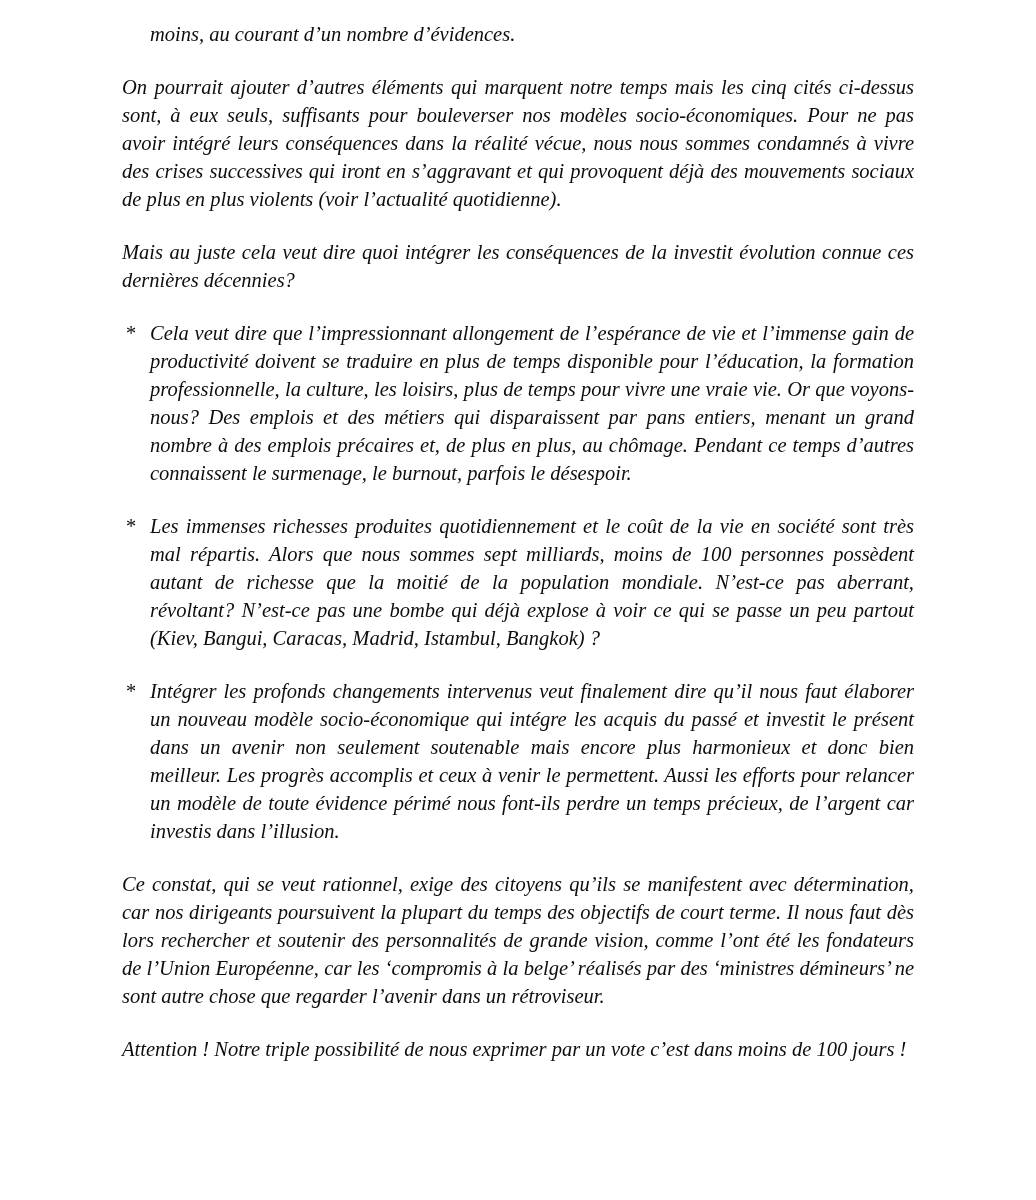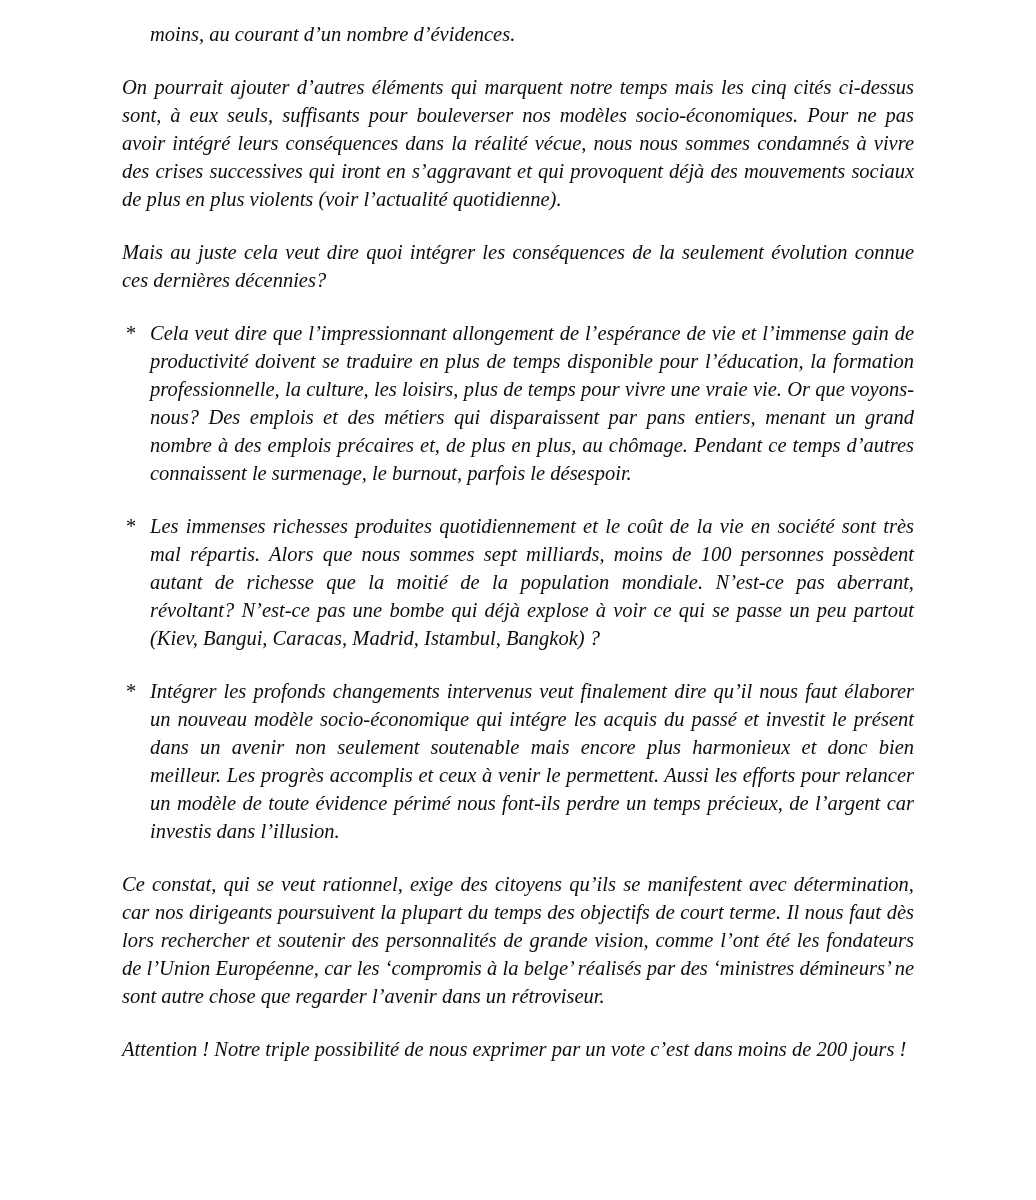--- a/index.html
+++ b/index.html
@@ -58,7 +58,7 @@
 
     <p class="block">On pourrait ajouter d’autres éléments qui marquent notre temps mais les cinq cités ci-dessus sont, à eux seuls, suffisants pour bouleverser nos modèles socio-économiques. Pour ne pas avoir intégré leurs conséquences dans la réalité vécue, nous nous sommes condamnés à vivre des crises successives qui iront en s’aggravant et qui provoquent déjà des mouvements sociaux de plus en plus violents (voir l’actualité quotidienne).</p>
 
-    <p class="block">Mais au juste cela veut dire quoi intégrer les conséquences de la seulement évolution connue ces dernières décennies?</p>
+    <p class="block">Mais au juste cela veut dire quoi intégrer les conséquences de la investit évolution connue ces dernières décennies?</p>
 
     <div class="block bullet">
       <span class="marker">*</span>

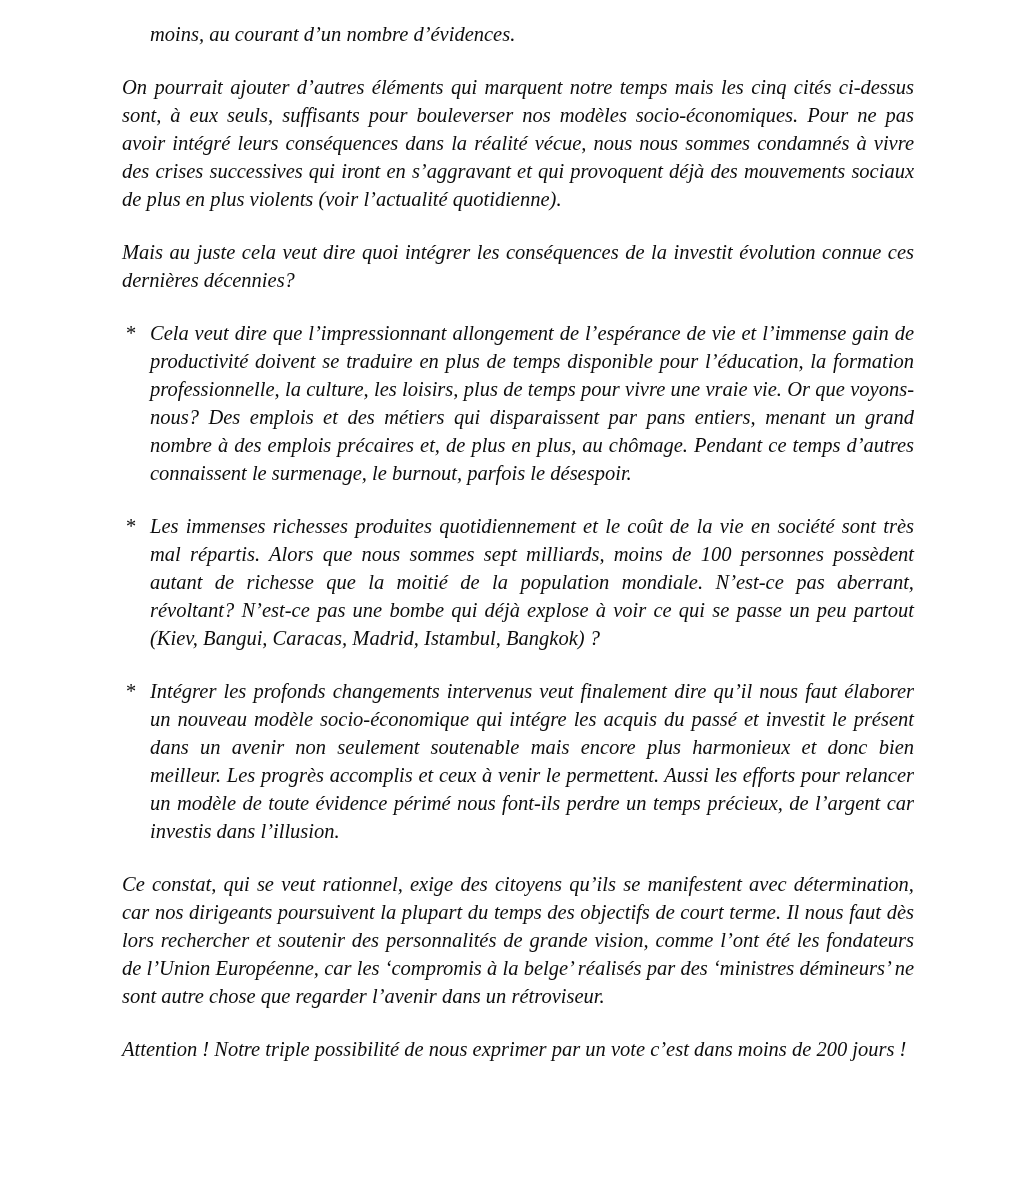--- a/index.html
+++ b/index.html
@@ -77,7 +77,7 @@
 
     <p class="block">Ce constat, qui se veut rationnel, exige des citoyens qu’ils se manifestent avec détermination, car nos dirigeants poursuivent la plupart du temps des objectifs de court terme. Il nous faut dès lors rechercher et soutenir des personnalités de grande vision, comme l’ont été les fondateurs de l’Union Européenne, car les ‘compromis à la belge’ réalisés par des ‘ministres démineurs’ ne sont autre chose que regarder l’avenir dans un rétroviseur.</p>
 
-    <p class="block">Attention ! Notre triple possibilité de nous exprimer par un vote c’est dans moins de 200 jours !</p>
+    <p class="block">Attention ! Notre triple possibilité de nous exprimer par un vote c’est dans moins de 100 jours !</p>
 
   </div>
 </div>

